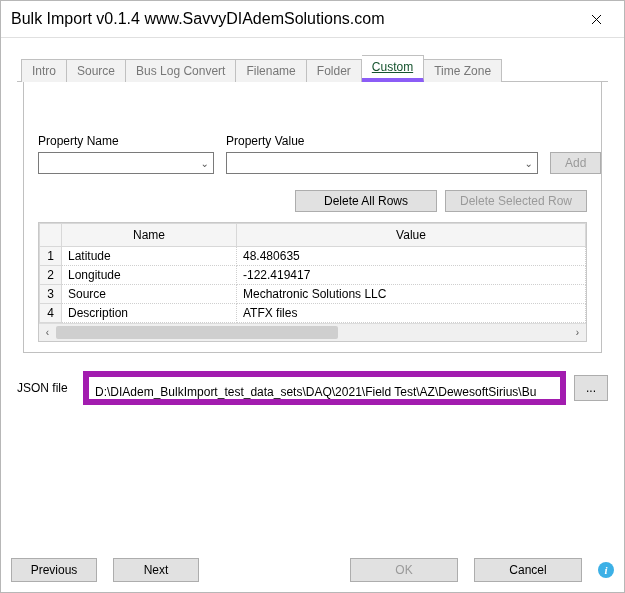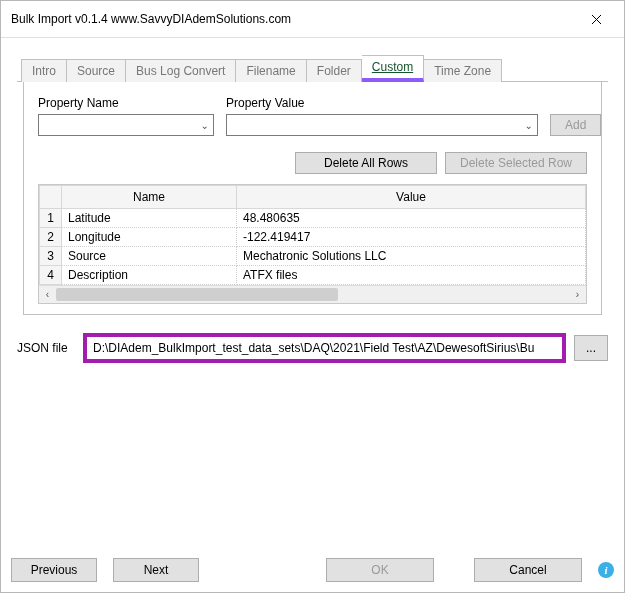--- a/index.html
+++ b/index.html
@@ -28,7 +28,7 @@
     border-bottom: 1px solid #e0e0e0;
   }
   .titlebar .title-text {
-    font-size: 12px;
+    font-size: 16px;
     color: #000;
   }
   .close-btn {

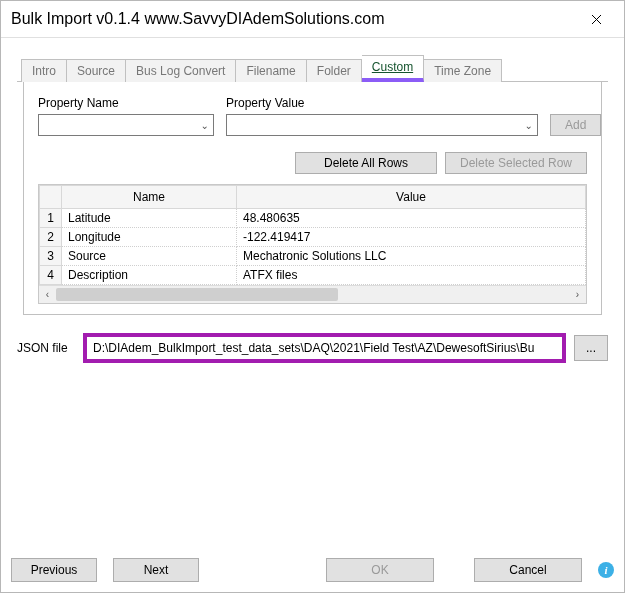--- a/index.html
+++ b/index.html
@@ -95,7 +95,7 @@
     gap: 12px;
     align-items: flex-end;
   }
-  .field-col { display: flex; flex-direction: column; }
+  .field-col { display: flex; flex-direction: column; margin-top: 38px; }
   .field-label { margin-bottom: 4px; }
   .combo {
     height: 22px;

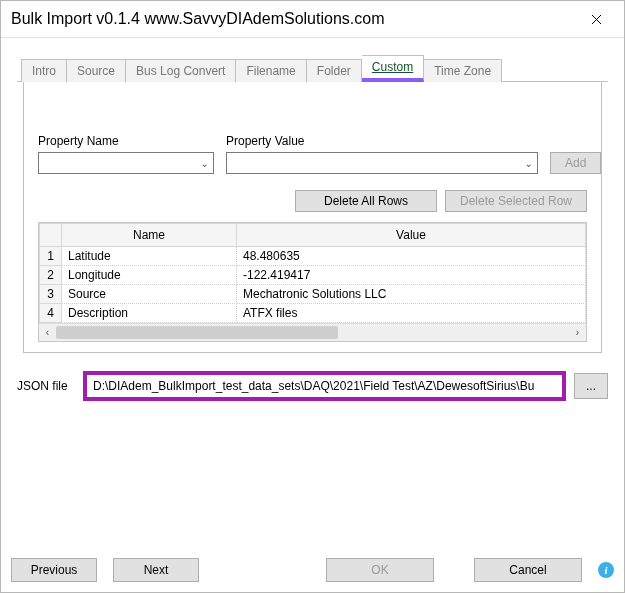--- a/index.html
+++ b/index.html
@@ -216,10 +216,10 @@
   .json-row .jlabel { width: 58px; }
   .json-row .jpath {
     flex: 1;
-    border: 4px solid #a21caf;
+    border: 6px solid #a21caf;
     height: 22px;
     display: flex;
-    align-items: center;
+    align-items: flex-end;
     padding: 0 6px;
     overflow: hidden;
     white-space: nowrap;

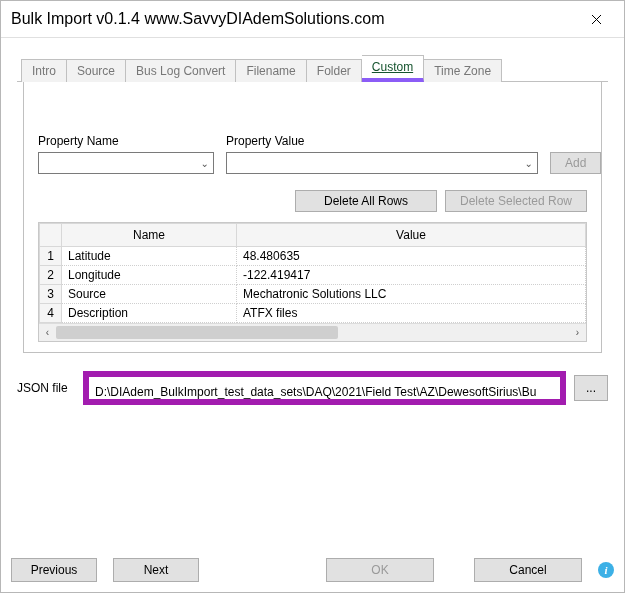--- a/index.html
+++ b/index.html
@@ -242,7 +242,7 @@
   }
   .bottom-bar .spacer { flex: 1; }
   .bottom-bar .btn { width: 86px; height: 24px; }
-  .bottom-bar .btn.big { width: 108px; margin-left: 24px; }
+  .bottom-bar .btn.big { width: 108px; }
   .info-icon {
     width: 16px;
     height: 16px;

